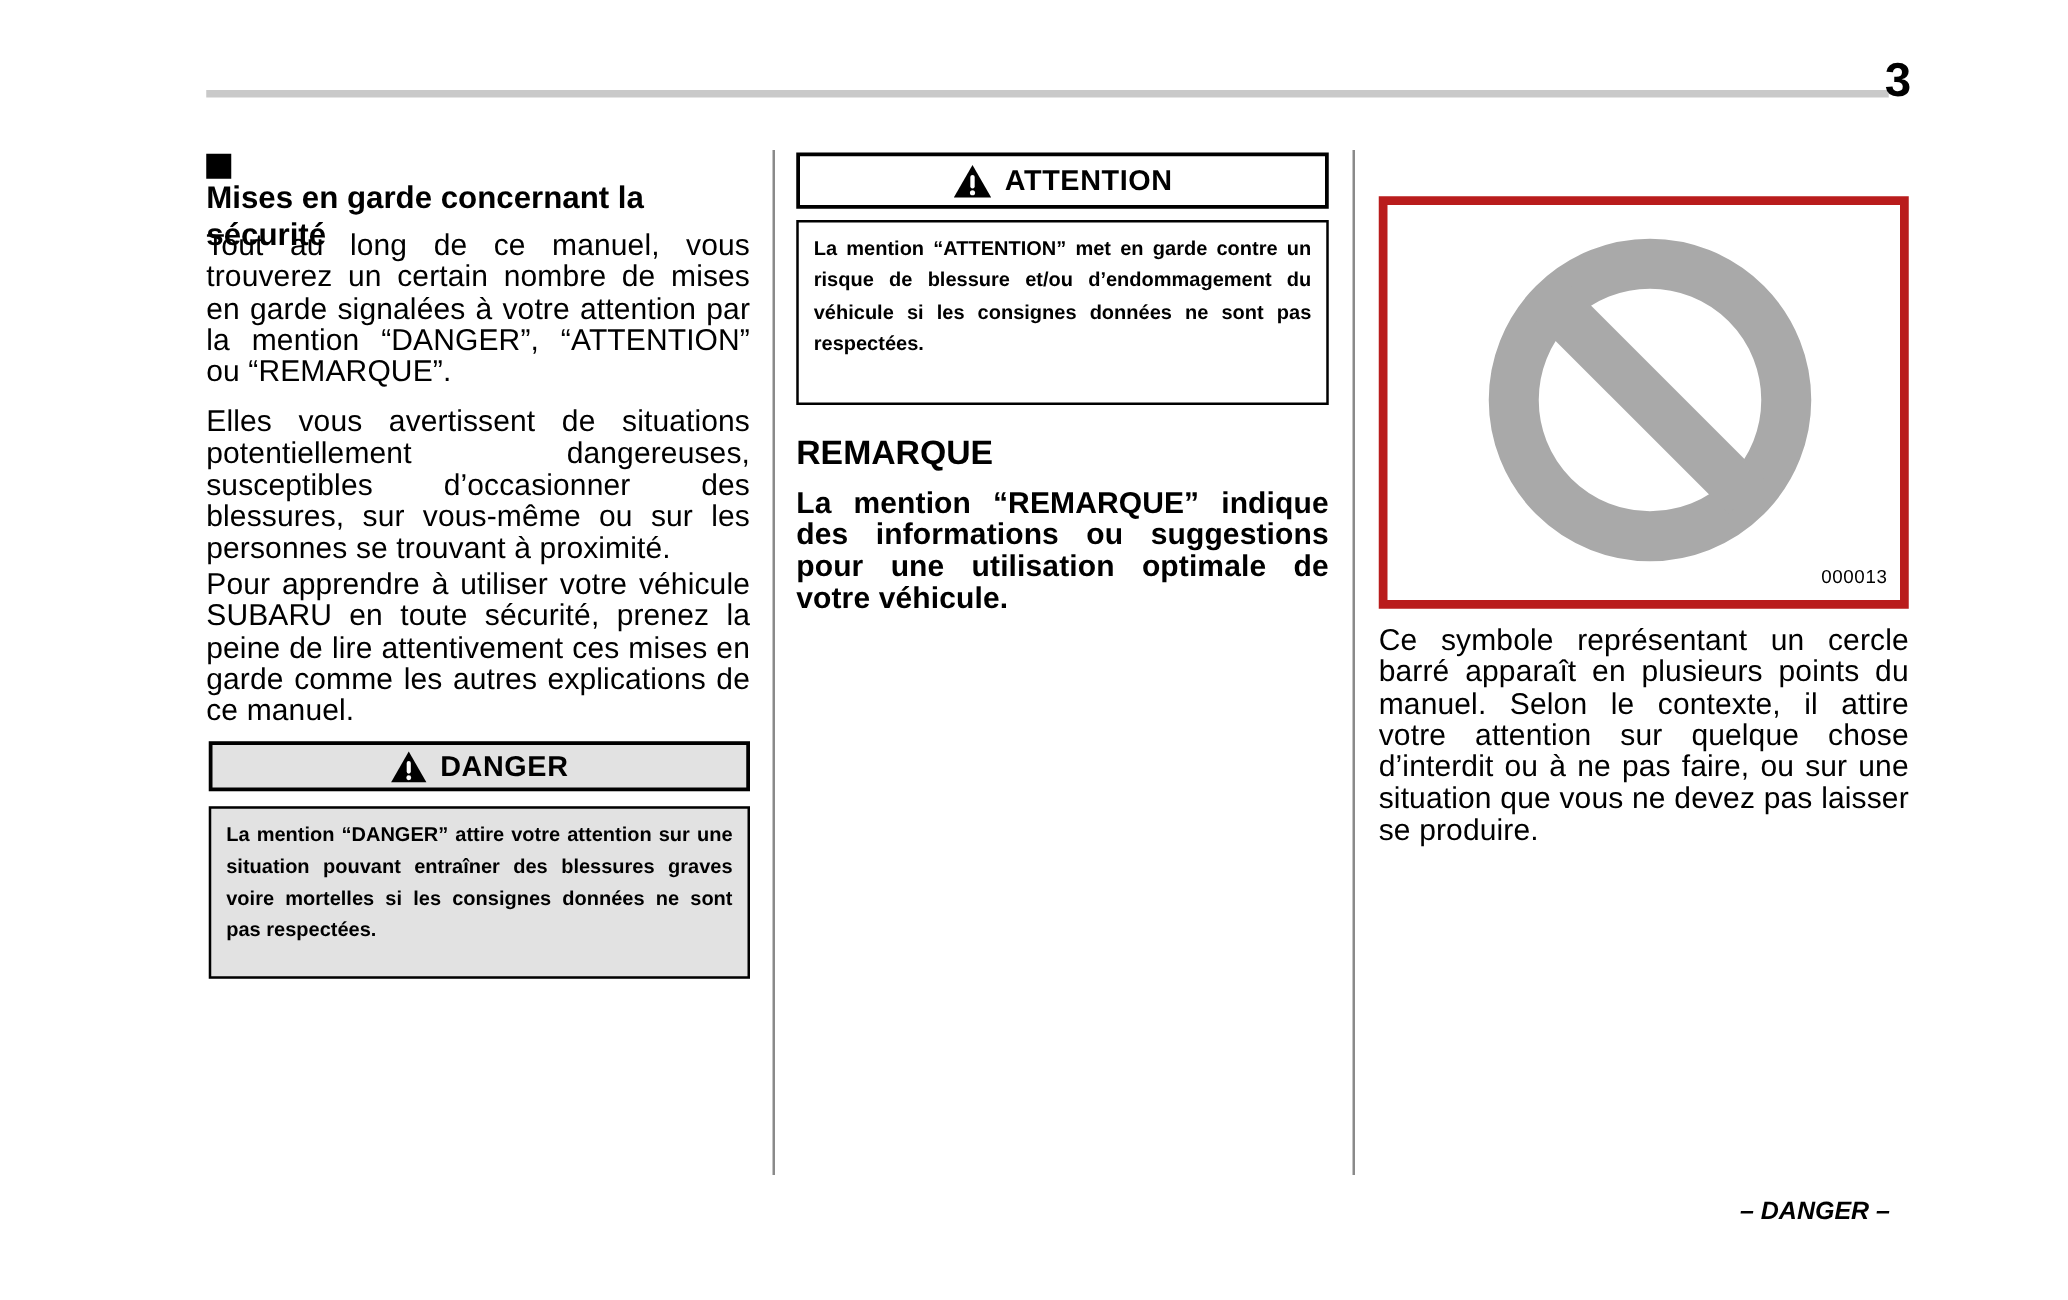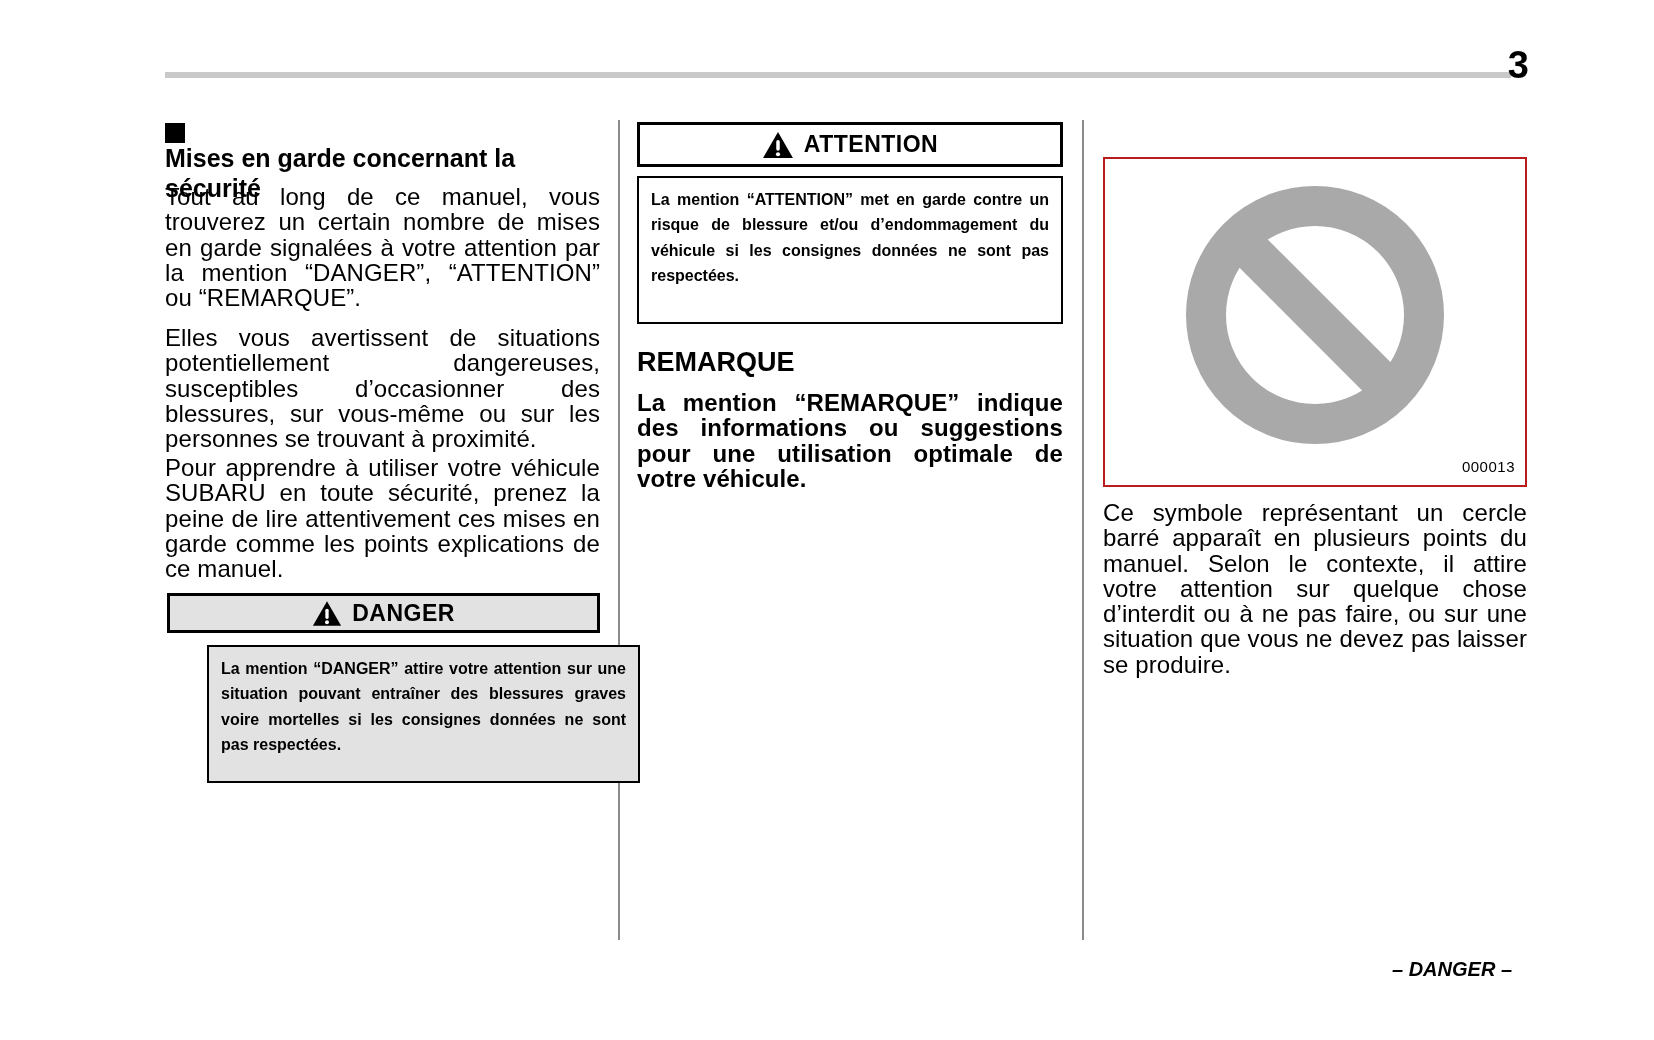--- a/index.html
+++ b/index.html
@@ -143,7 +143,7 @@
 
   <div class="body-text" style="left:165px; top:325px; width:435px;">Elles vous avertissent de situations potentiellement dangereuses, susceptibles d’occasionner des blessures, sur vous-même ou sur les personnes se trouvant à proximité.</div>
 
-  <div class="body-text" style="left:165px; top:455px; width:435px;">Pour apprendre à utiliser votre véhicule SUBARU en toute sécurité, prenez la peine de lire attentivement ces mises en garde comme les points explications de ce manuel.</div>
+  <div class="body-text" style="left:165px; top:455px; width:435px;">Pour apprendre à utiliser votre véhicule SUBARU en toute sécurité, prenez la peine de lire attentivement ces mises en garde comme les autres explications de ce manuel.</div>
 
   <div class="warn-header gray-fill" style="left:167px; top:593px; width:433px; height:40px;">
     <span style="display:inline-flex;">

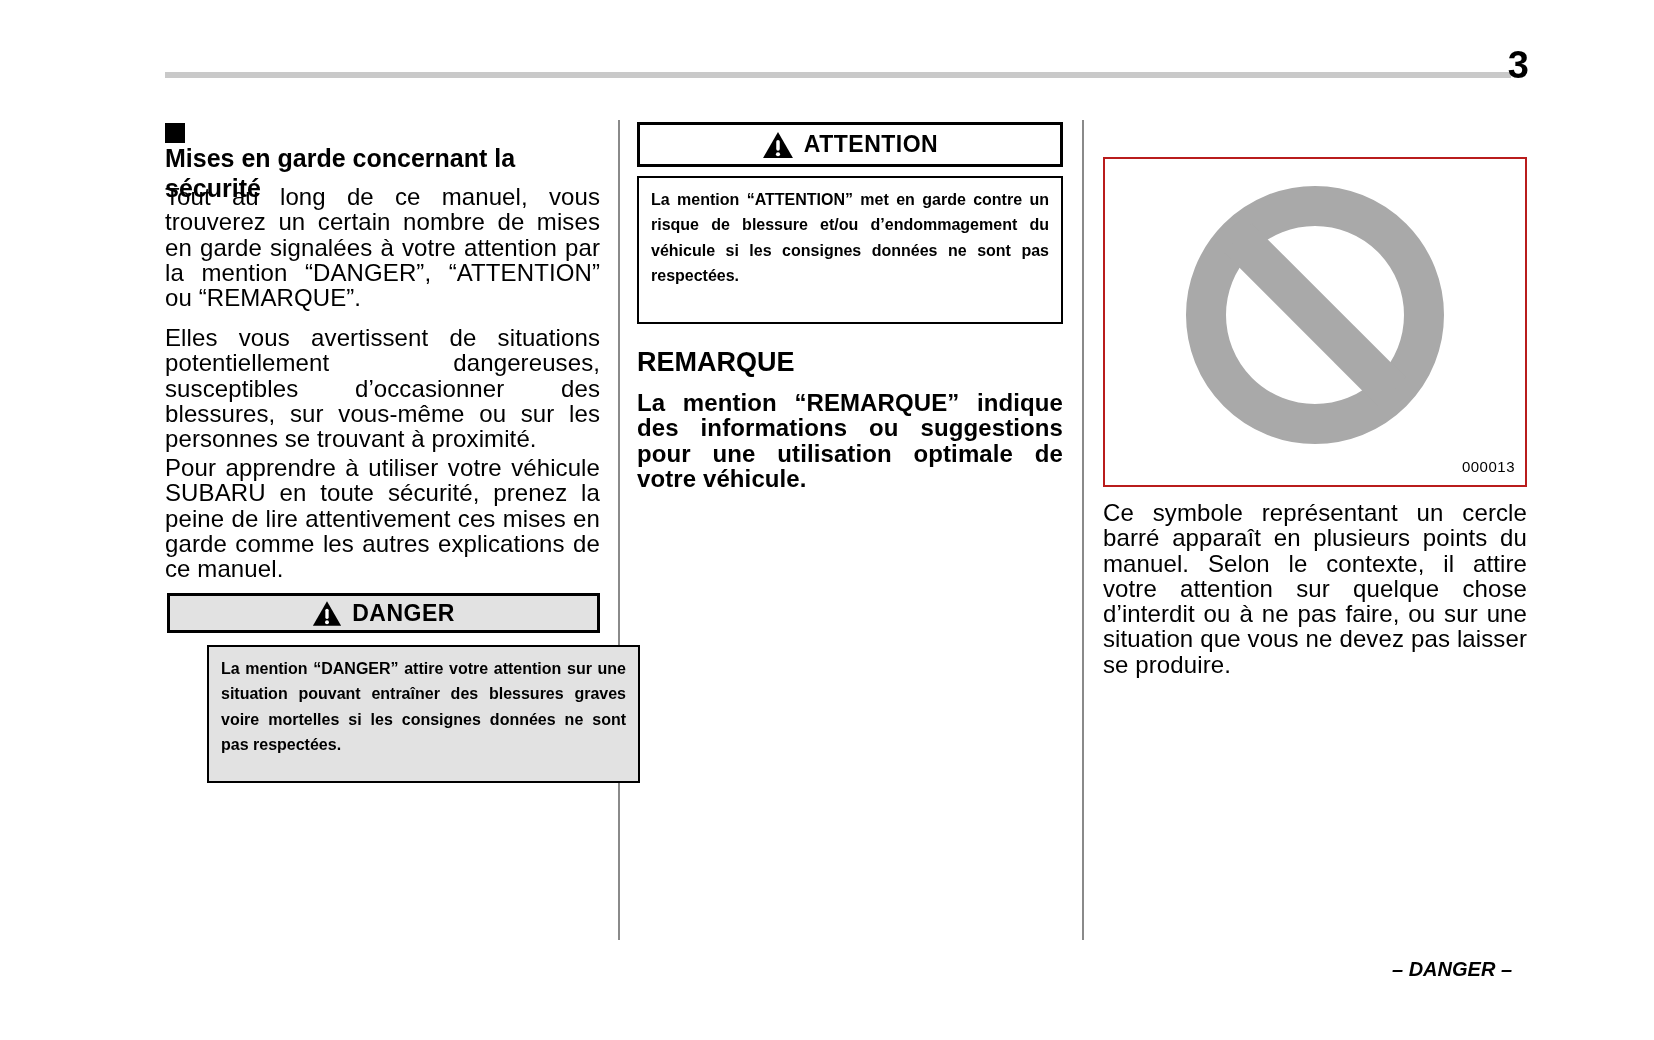--- a/index.html
+++ b/index.html
@@ -104,7 +104,7 @@
     position: absolute;
     left: 1103px; top: 157px;
     width: 424px; height: 330px;
-    border: 2px solid #b91c1c;
+    border: 7px solid #b91c1c;
     box-sizing: border-box;
     background: #fff;
   }

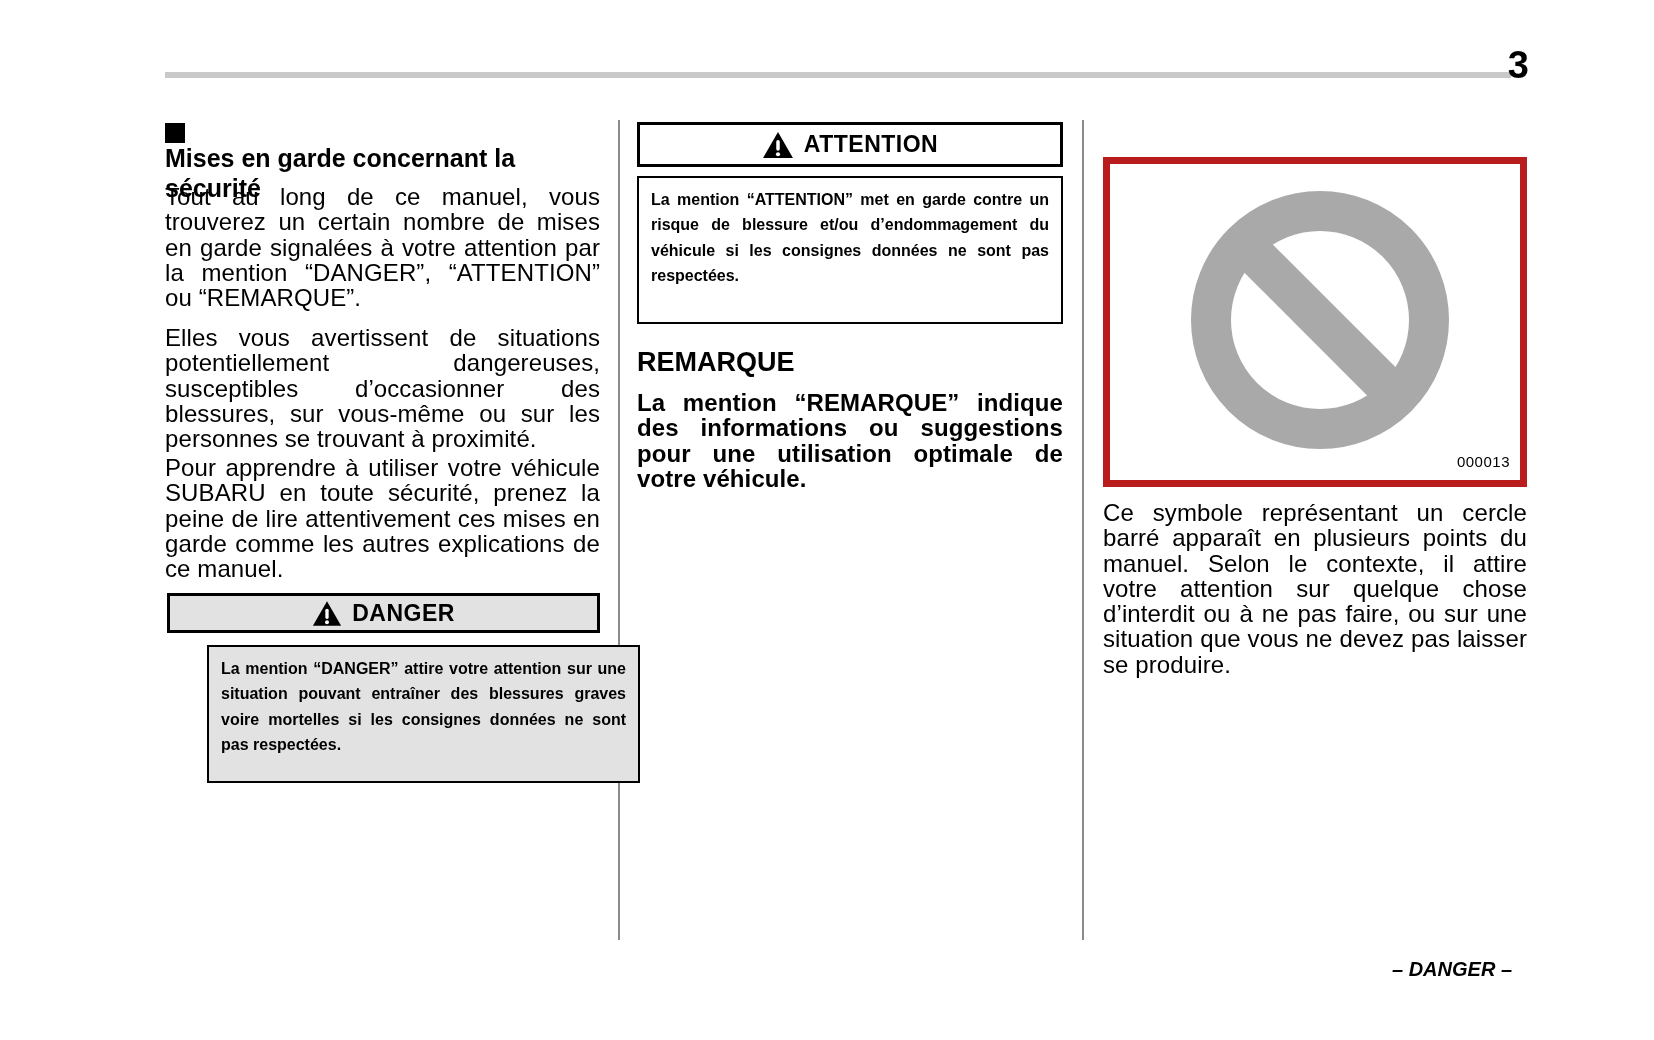--- a/index.html
+++ b/index.html
@@ -156,7 +156,7 @@
     <span class="warn-title">DANGER</span>
   </div>
 
-  <div class="warn-body gray-fill" style="left:167px; top:645px; width:433px; height:138px;margin-left:40px;">La mention “DANGER” attire votre attention sur une situation pouvant entraîner des blessures graves voire mortelles si les consignes données ne sont pas respectées.</div>
+  <div class="warn-body gray-fill" style="left:167px; top:645px; width:433px; height:138px;">La mention “DANGER” attire votre attention sur une situation pouvant entraîner des blessures graves voire mortelles si les consignes données ne sont pas respectées.</div>
 
   <div class="warn-header white-fill" style="left:637px; top:122px; width:426px; height:45px;">
     <span style="display:inline-flex;">

